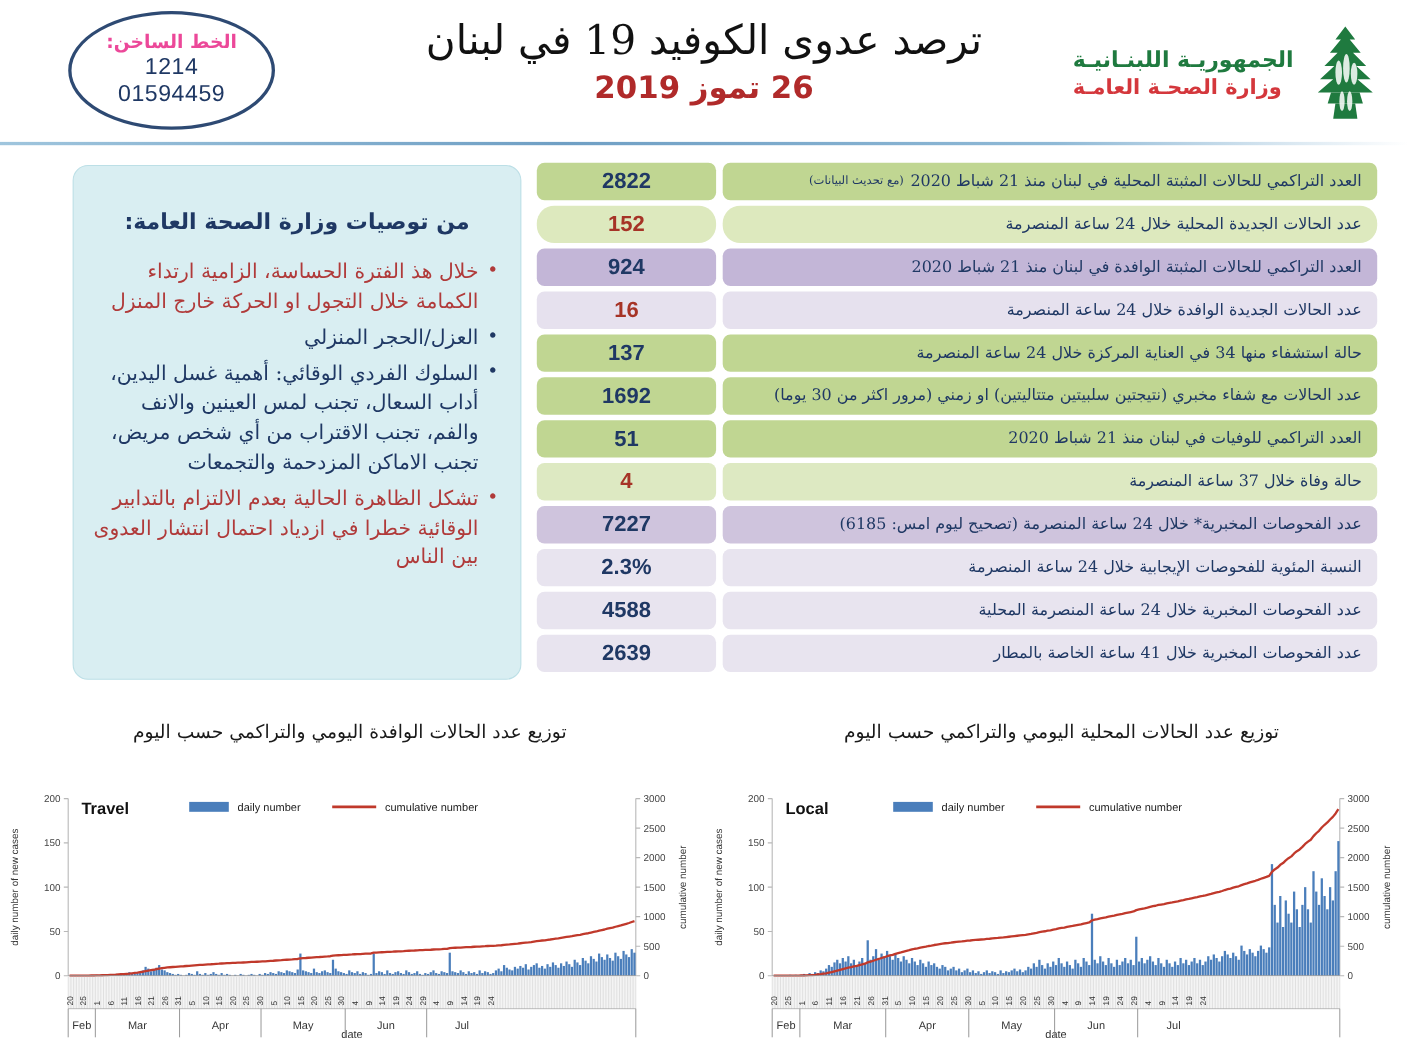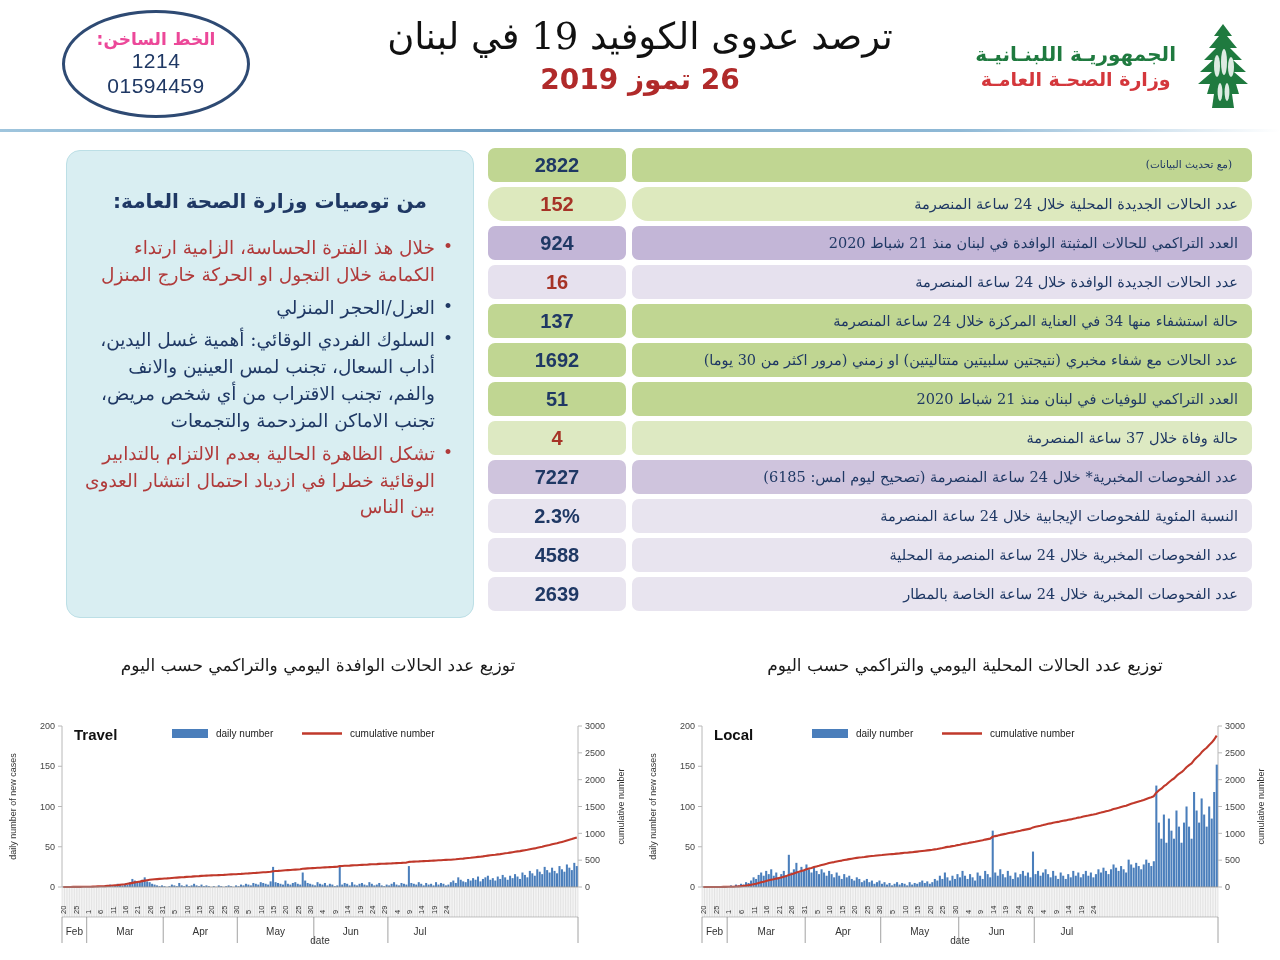--- a/index.html
+++ b/index.html
@@ -53,7 +53,7 @@
     display: flex; align-items: center; gap: 8px;
     direction: rtl;
   }
-  .logo-text { text-align: center; direction: rtl; line-height: 1.3; }
+  .logo-text { text-align: left; direction: rtl; line-height: 1.3; }
   .logo-line1 {
     font-size: 20px; font-weight: bold; color: #1f7a3f;
     letter-spacing: 1px; white-space: nowrap;

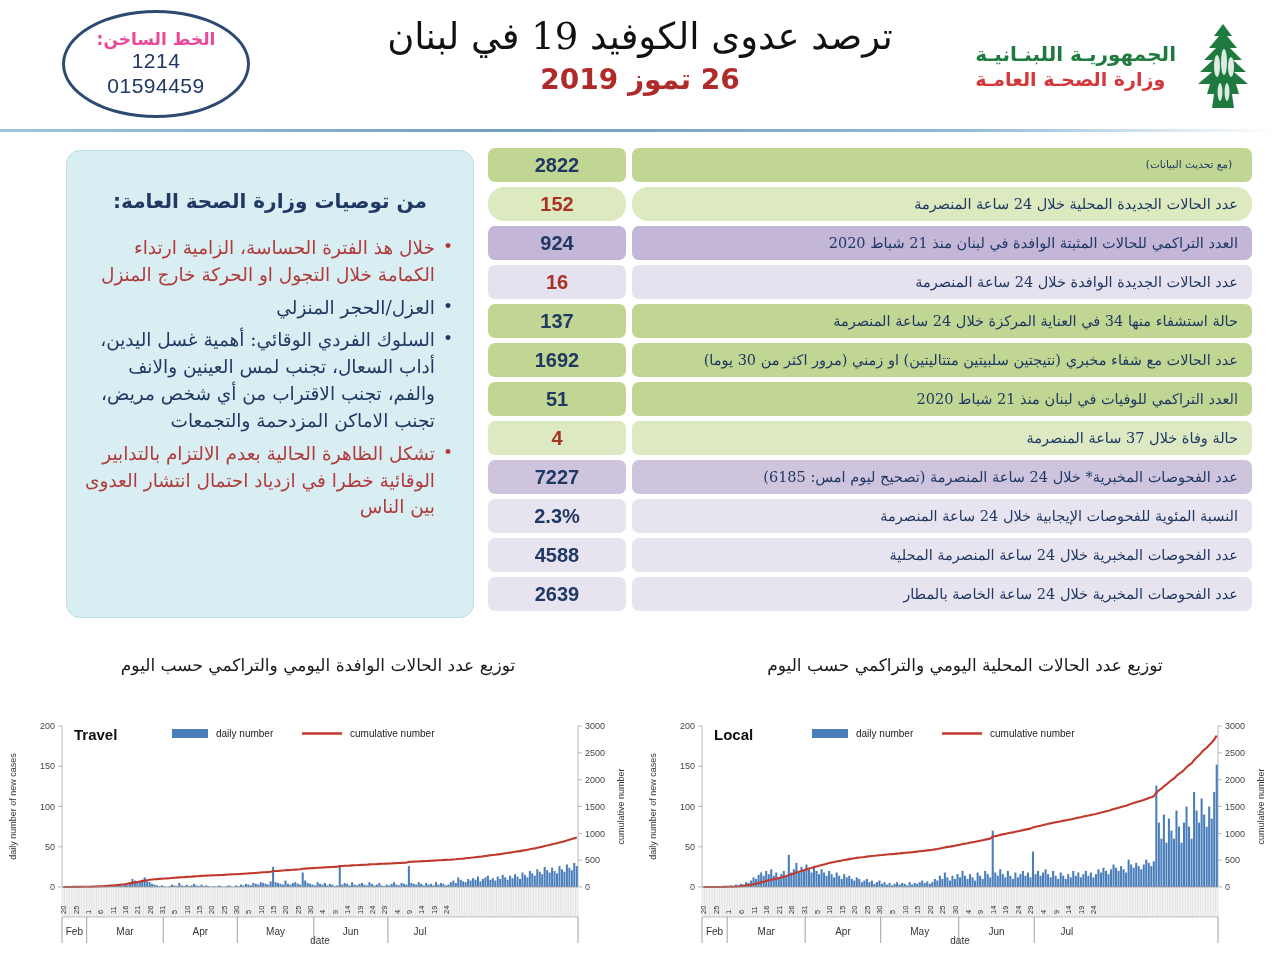--- a/index.html
+++ b/index.html
@@ -111,7 +111,7 @@
   }
   .stat-label .sub { font-size: 10.5px; margin-right: 6px; color:#1f3864; }
   .stat-value {
-    width: 138px; border-radius: 7px;
+    width: 163px; border-radius: 7px;
     display: flex; align-items: center; justify-content: center;
     min-height: 34px;
     font-family: "Liberation Sans", sans-serif;

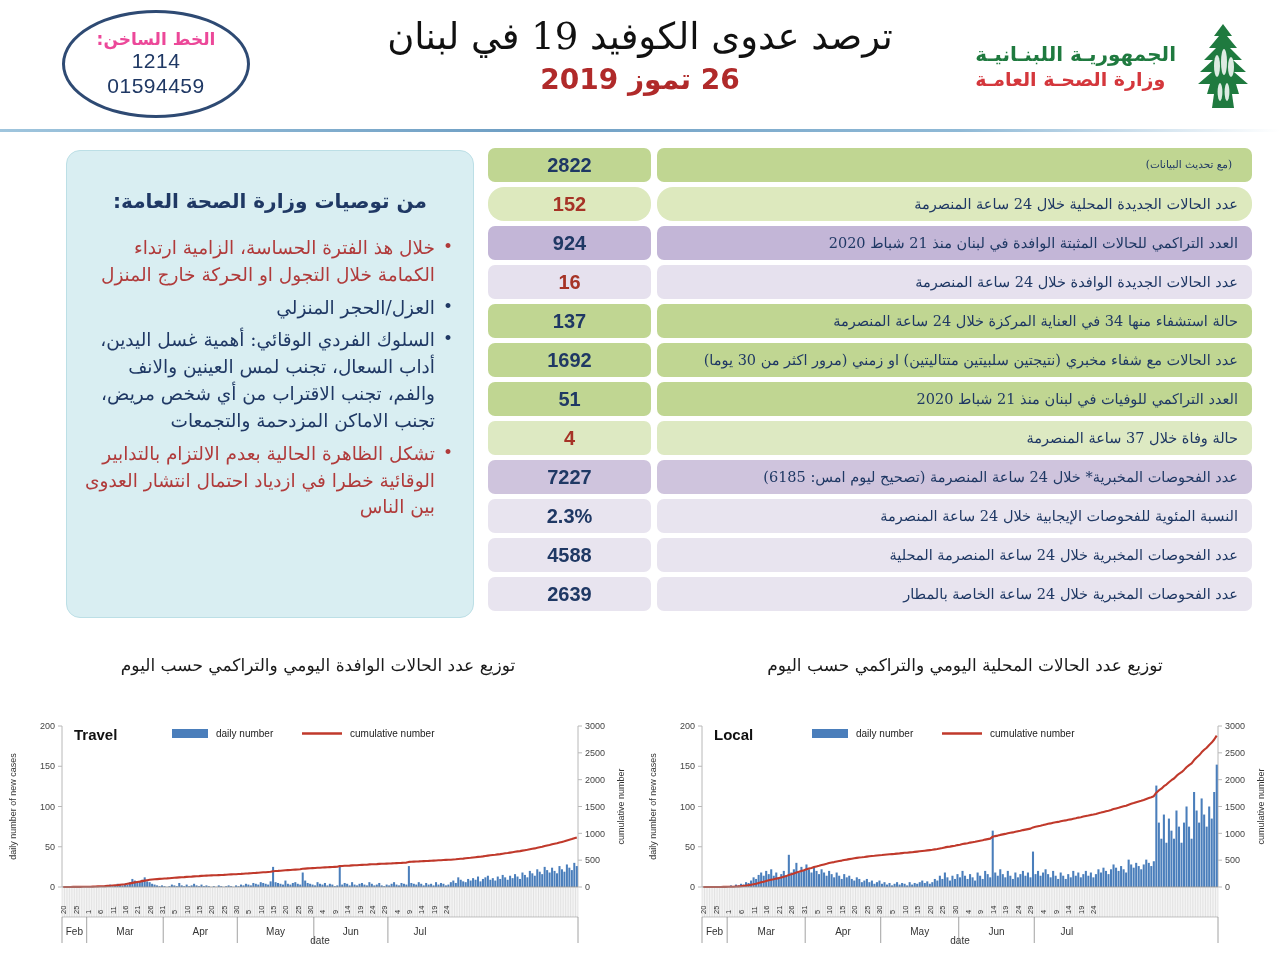--- a/index.html
+++ b/index.html
@@ -203,6 +203,7 @@
   <div class="stats" id="stats-table">
       <div class="stat-row">
         <div class="stat-label c-green-dark">
+          <span>العدد التراكمي للحالات المثبتة المحلية في لبنان منذ 21 شباط 2020</span>
           <span class="sub">(مع تحديث البيانات)</span>
         </div>
         <div class="stat-value c-green-dark">2822</div>

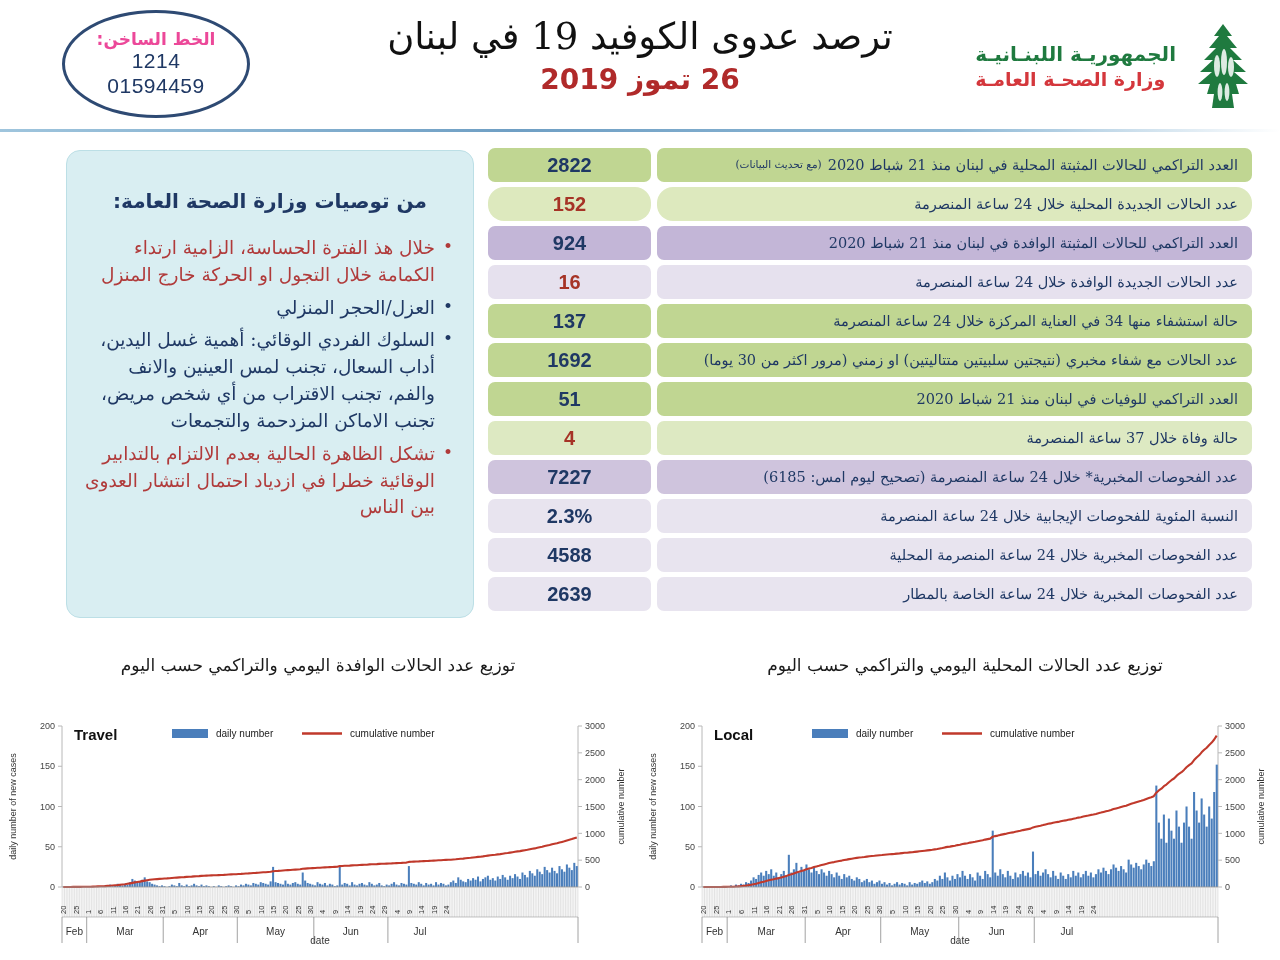--- a/index.html
+++ b/index.html
@@ -270,7 +270,7 @@
       </div>
       <div class="stat-row">
         <div class="stat-label c-purple-pale">
-          <span>عدد الفحوصات المخبرية خلال 24 ساعة الخاصة بالمطار</span>
+          <span>عدد الفحوصات المخبرية خلال 41 ساعة الخاصة بالمطار</span>
         </div>
         <div class="stat-value c-purple-pale">2639</div>
       </div>

